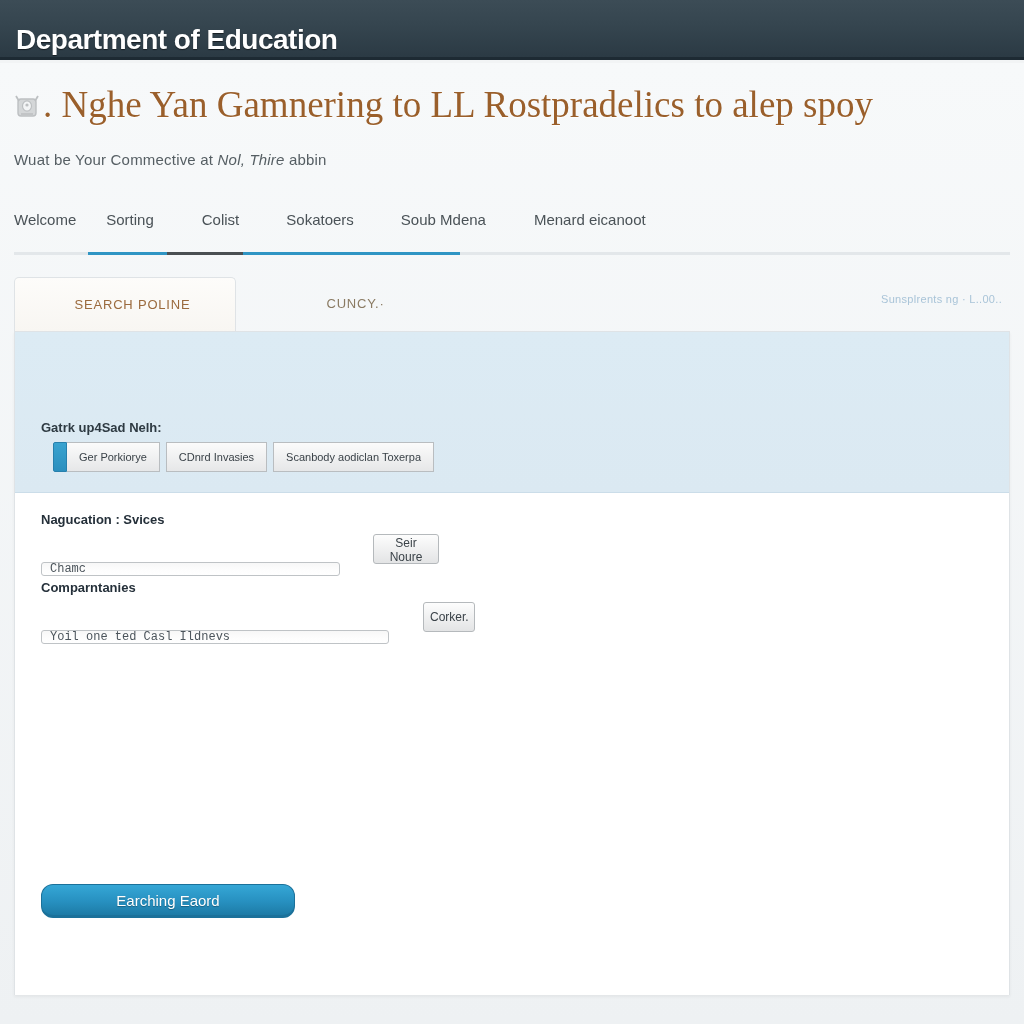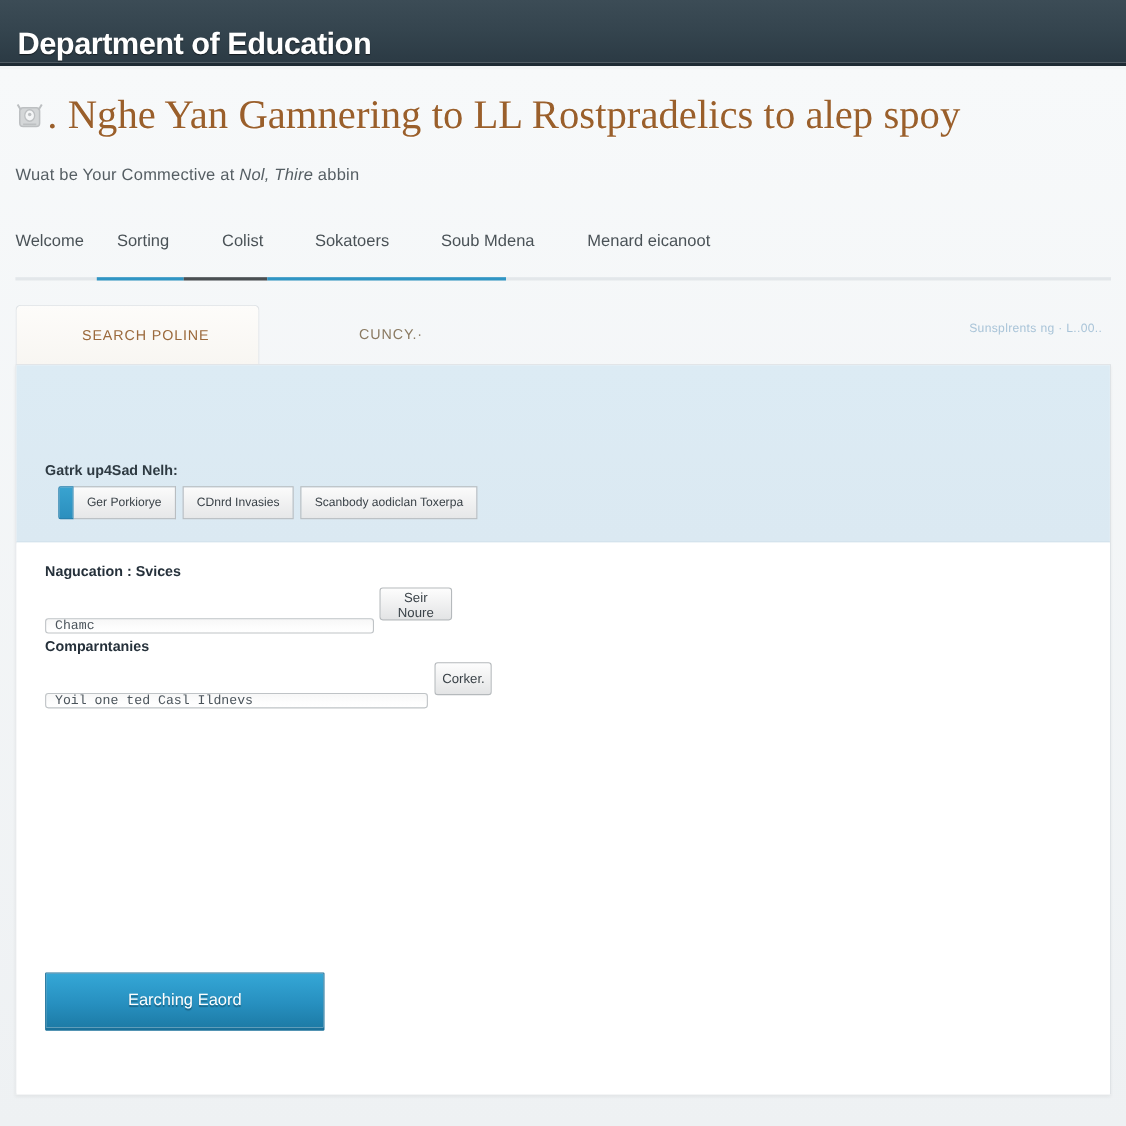--- a/index.html
+++ b/index.html
@@ -276,6 +276,7 @@
     color: #3a4248;
     cursor: pointer;
     box-sizing: border-box;
+    margin-left: 28px;
   }
 
   #submit-btn {

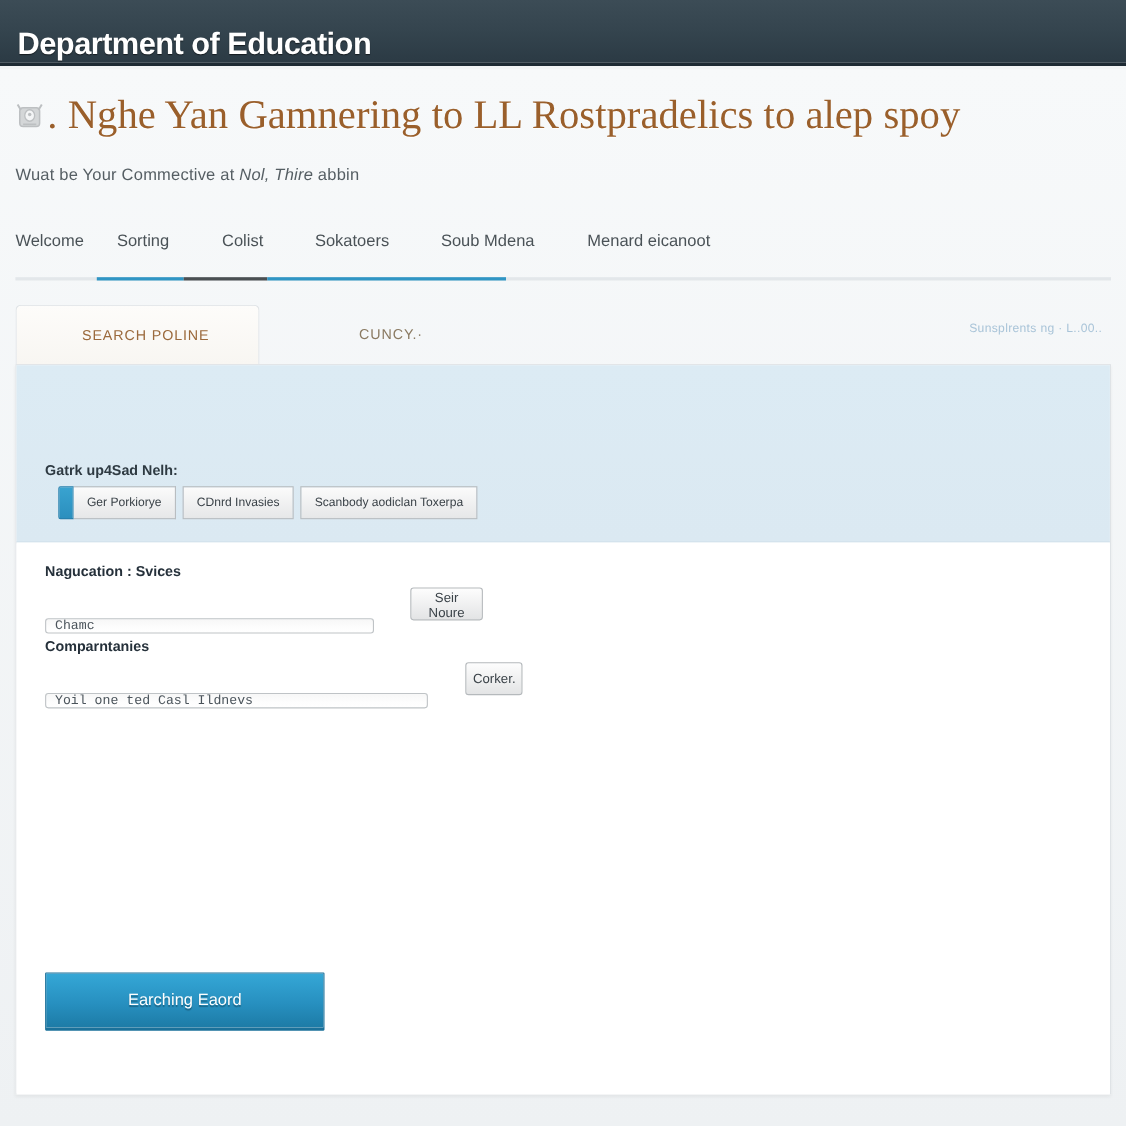--- a/index.html
+++ b/index.html
@@ -284,11 +284,11 @@
     left: 26px;
     top: 390px;
     width: 254px;
-    height: 53px;
+    height: 34px;
     background: linear-gradient(180deg, #35a7d6 0%, #2790c0 55%, #1d7ba6 100%);
     border: 1px solid #1b719a;
     border-bottom-width: 3px;
-    border-radius: 1px;
+    border-radius: 12px;
     color: #ffffff;
     font-size: 15px;
     font-family: "Liberation Sans", sans-serif;

